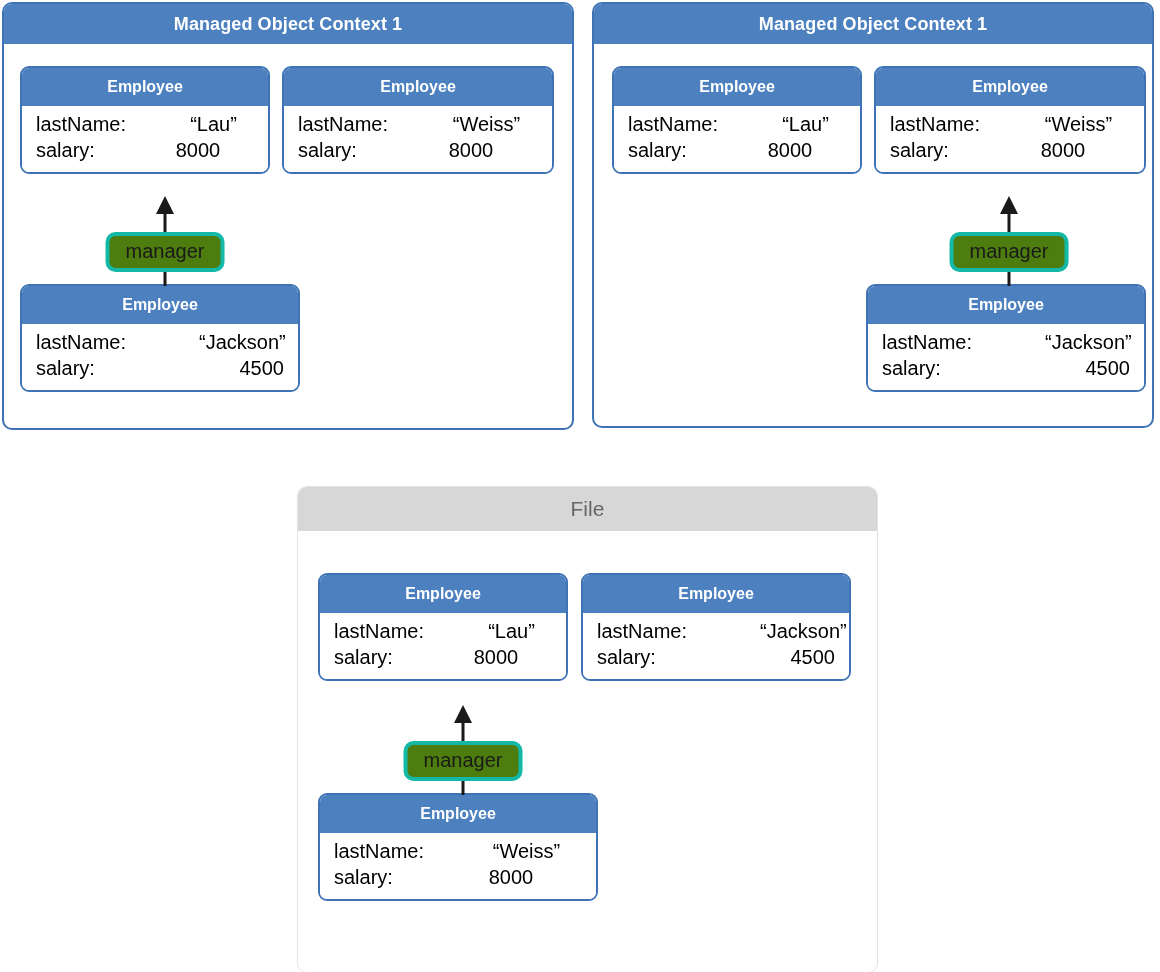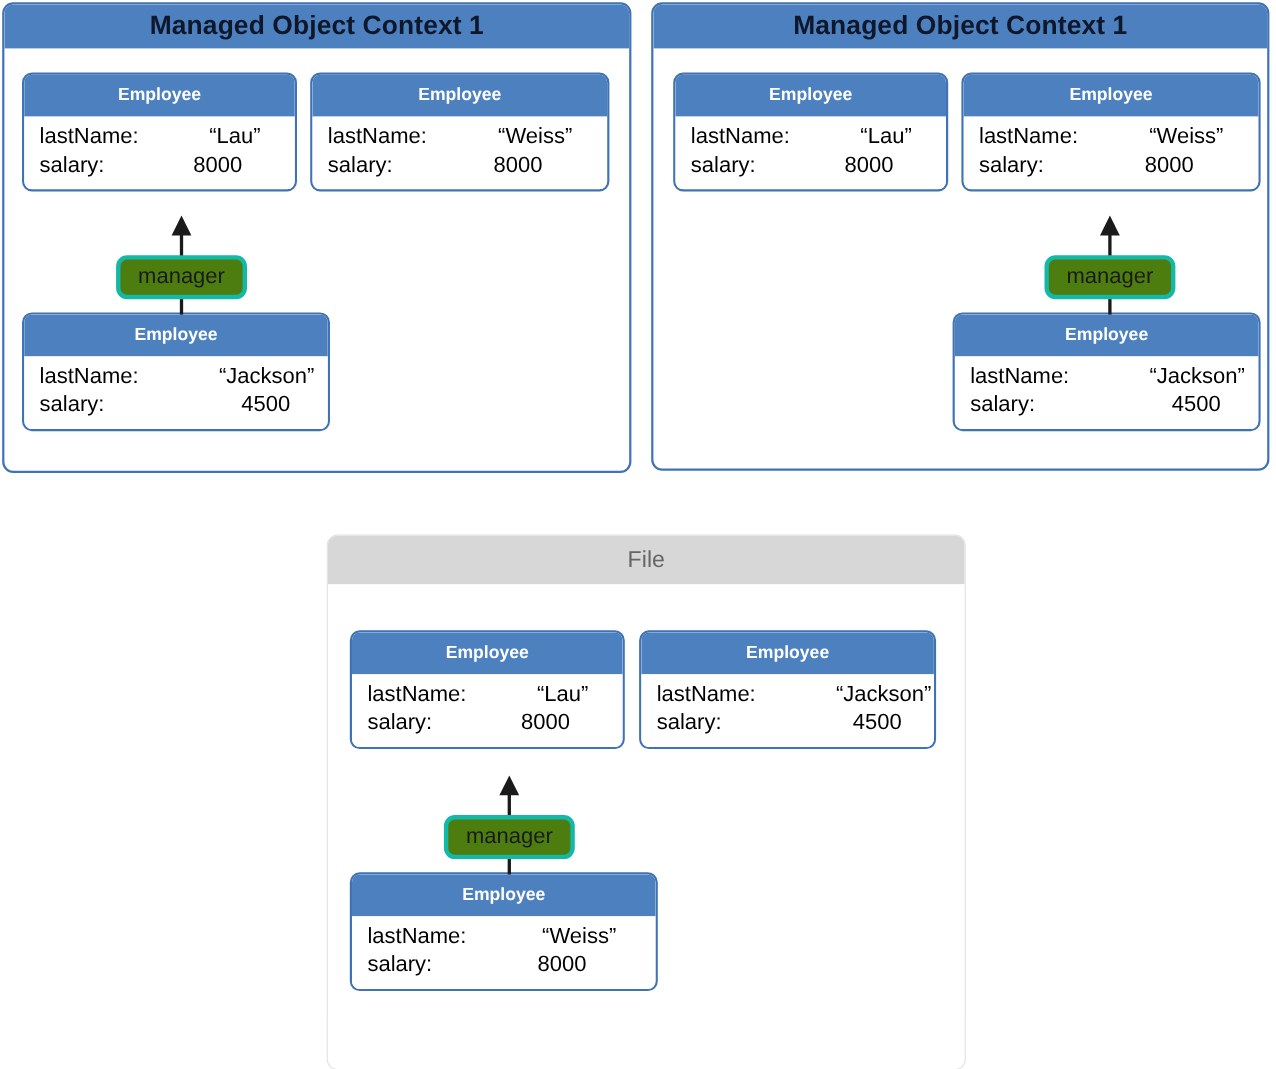--- a/index.html
+++ b/index.html
@@ -39,8 +39,8 @@
   }
   .panel.ctx .panel-header {
     background: #4d80bf;
-    color: #0f172a;
-    font-size: 24px;
+    color: #ffffff;
+    font-size: 18px;
     height: 40px;
     line-height: 40px;
   }

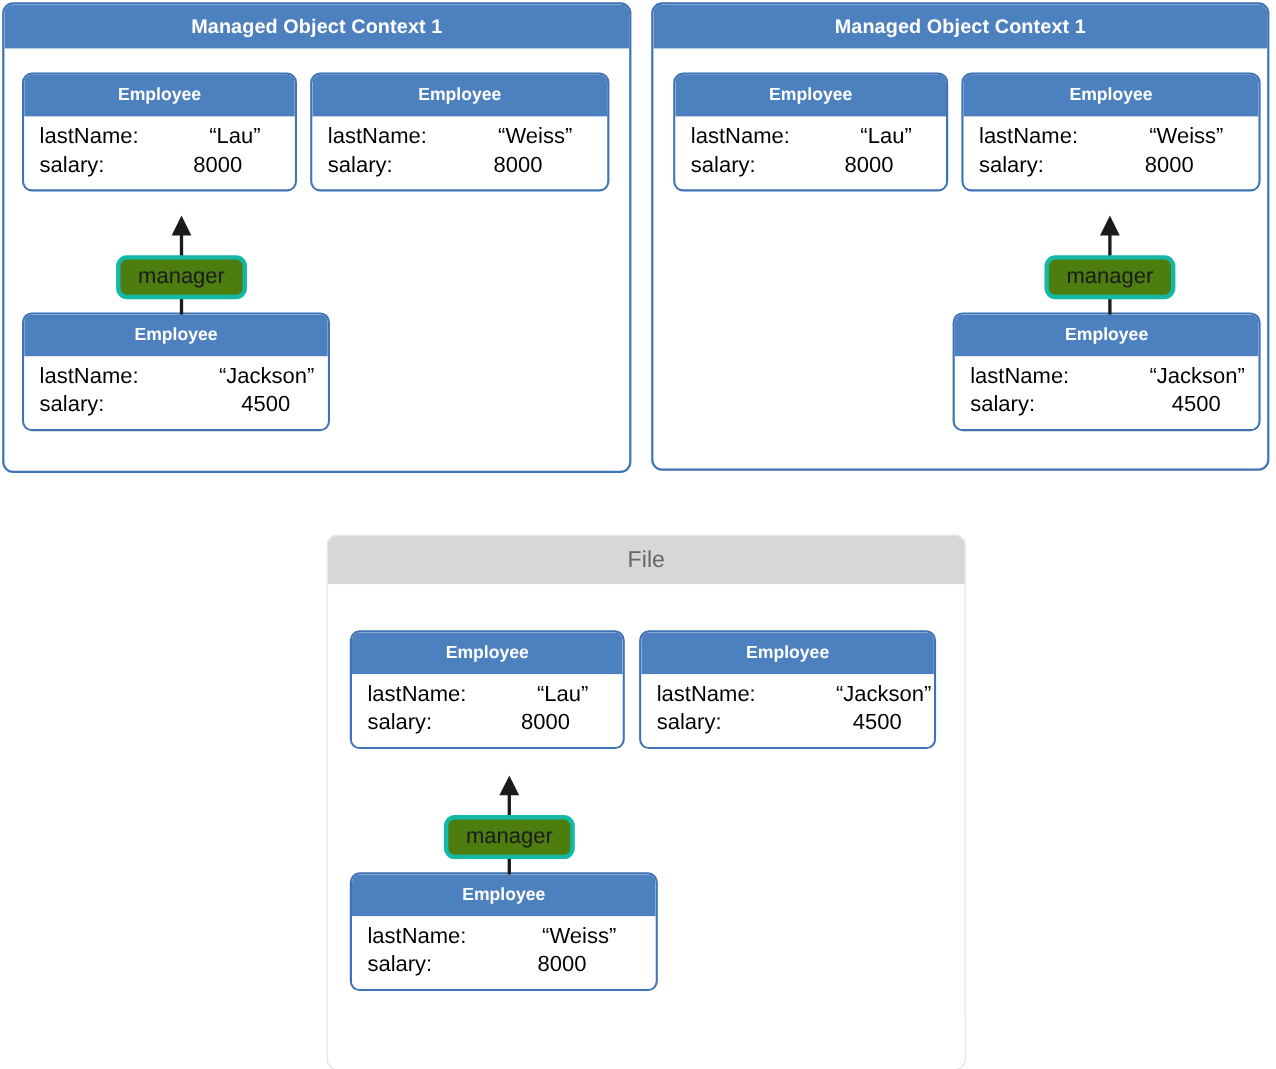--- a/index.html
+++ b/index.html
@@ -99,7 +99,7 @@
     width: 116px;
   }
   .card.valign-left .attr-val {
-    text-align: center;
+    text-align: right;
   }
 
   

